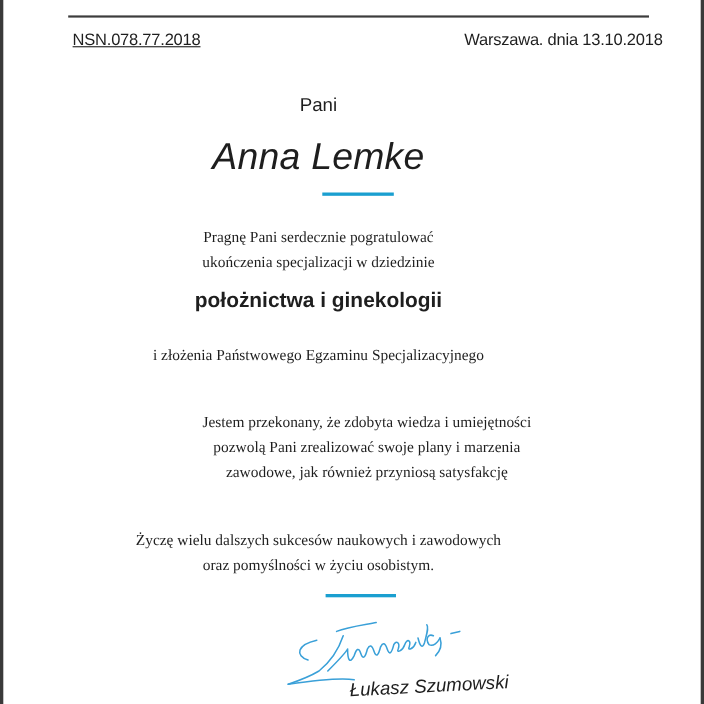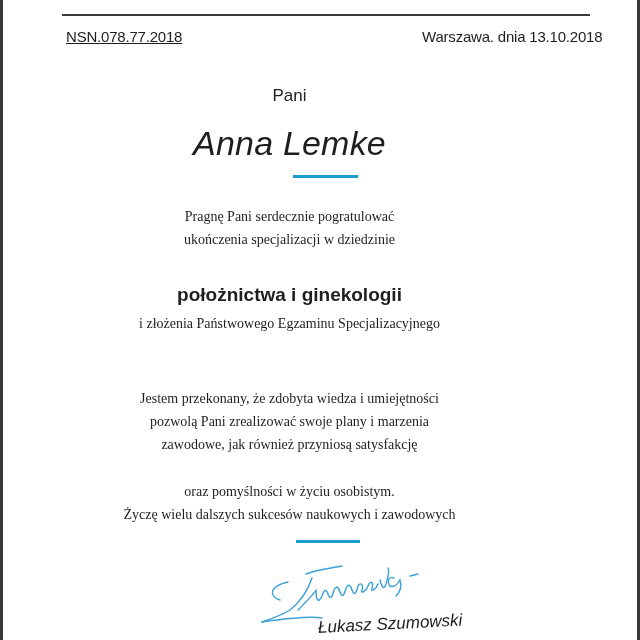--- a/index.html
+++ b/index.html
@@ -23,7 +23,7 @@
     .rule-2 { left: 296px; top: 540px; width: 64px; }
     .para { font-size: 14px; line-height: 23px; font-family: Liberation Serif, serif; }
     .p1 { top: 205px; }
-    .specialty { top: 263px; font-size: 19px; font-weight: bold; margin-top: 21px; }
+    .specialty { top: 263px; font-size: 19px; font-weight: bold; }
     .p2 { top: 312px; }
     .p3 { top: 387px; }
     .p4 { top: 480px; }

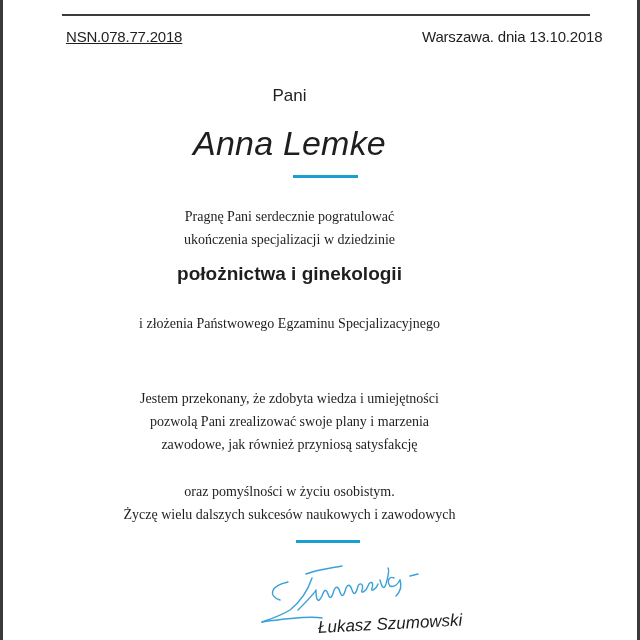--- a/index.html
+++ b/index.html
@@ -25,7 +25,7 @@
     .p1 { top: 205px; }
     .specialty { top: 263px; font-size: 19px; font-weight: bold; }
     .p2 { top: 312px; }
-    .p3 { top: 387px; }
+    .p3 { top: 373px; padding-left: 44px; }
     .p4 { top: 480px; }
     .signature { position: absolute; left: 250px; top: 560px; width: 240px; height: 66px; }
     .signer { position: absolute; left: 318px; top: 618px; font-size: 17px; font-style: italic; transform: rotate(-3deg); transform-origin: left center; }

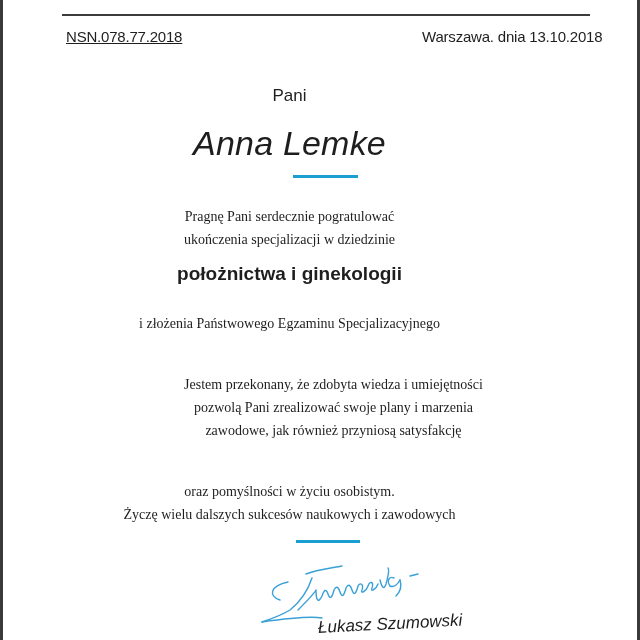--- a/index.html
+++ b/index.html
@@ -64,8 +64,8 @@
 </div>
 
 <div class="center para p4">
+  <div>Życzę wielu dalszych sukcesów naukowych i zawodowych</div>
   <div>oraz pomyślności w życiu osobistym.</div>
-  <div>Życzę wielu dalszych sukcesów naukowych i zawodowych</div>
 </div>
 
 <div class="accent-rule rule-2"></div>

